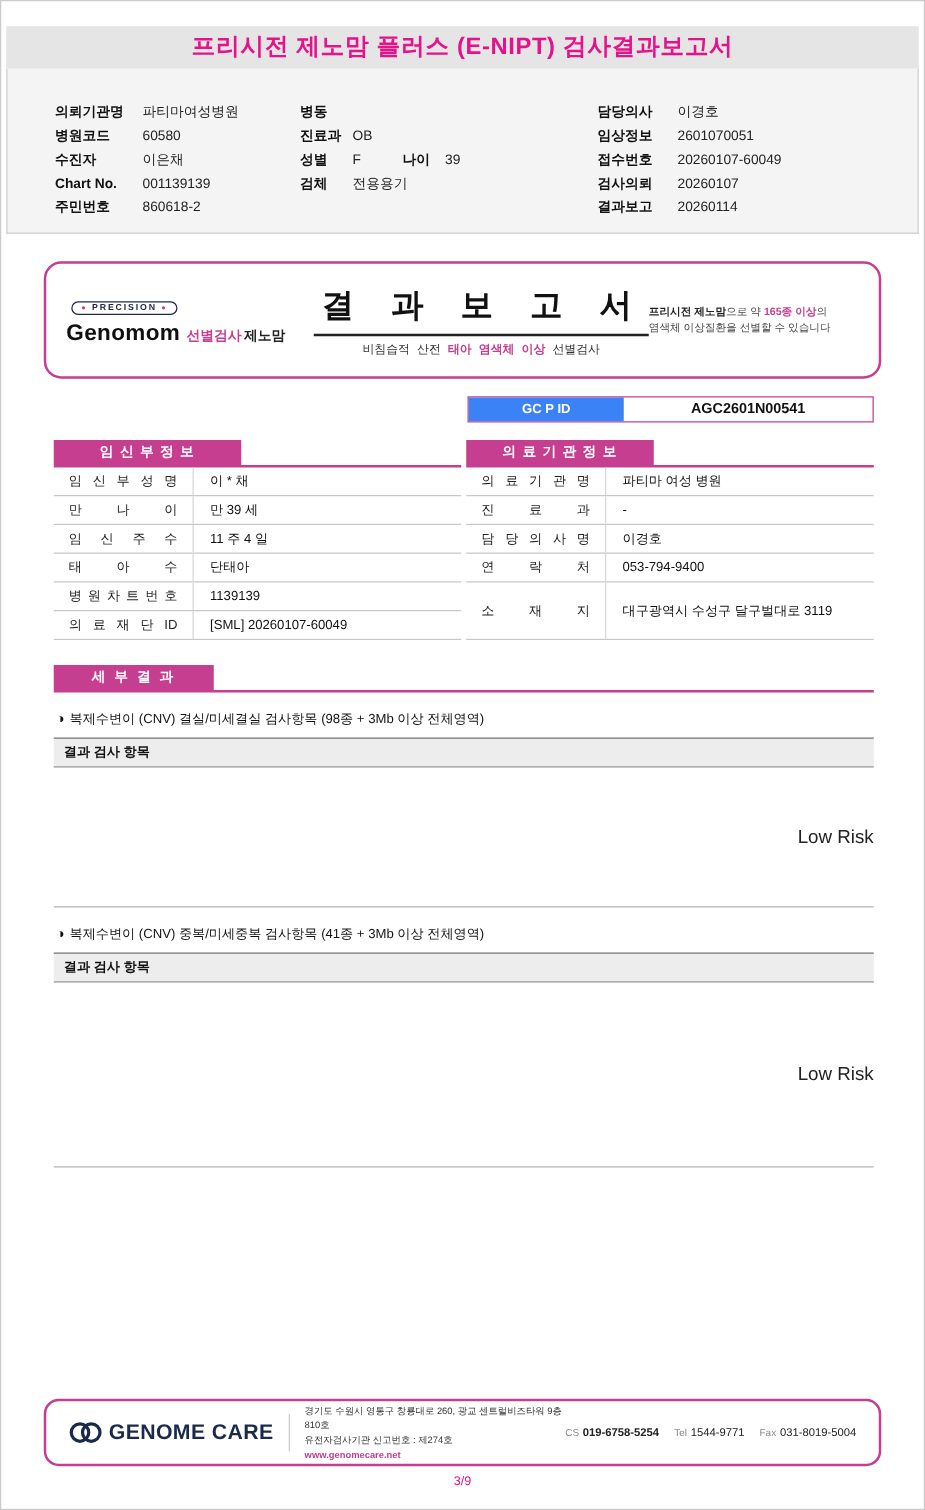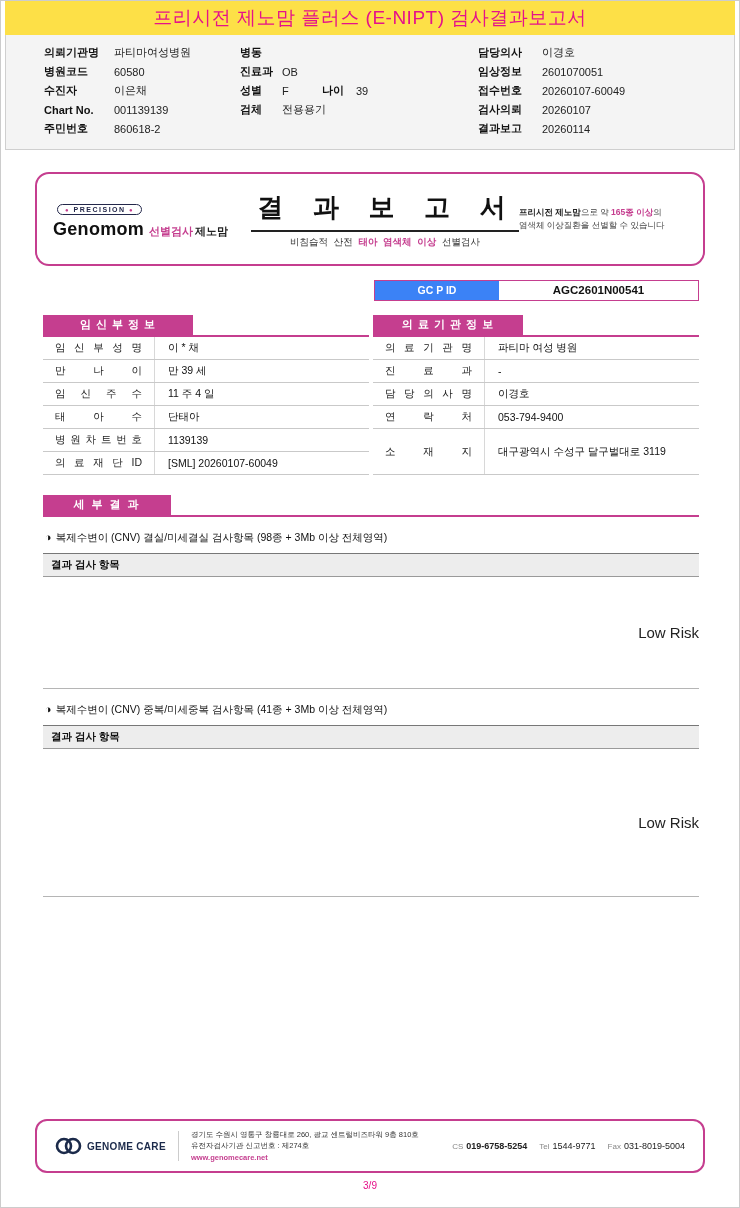--- a/index.html
+++ b/index.html
@@ -7,8 +7,8 @@
   .page { width:740px; height:1208px; background:#ffffff; margin:0 auto; position:relative; overflow:hidden; border:1px solid #cccccc; }
 
   
-  .topbar { margin:0 4px 0 4px; height:34px; background:#fde047; color:#E5128A;
-            font-size:19px; font-weight:normal; text-align:center; line-height:34px; letter-spacing:0.5px; }
+  .topbar { margin:20px 4px 0 4px; height:34px; background:#e5e5e5; color:#E5128A;
+            font-size:19px; font-weight:bold; text-align:center; line-height:34px; letter-spacing:0.5px; }
 
   
   .info-box { margin:0 4px; background:#f4f4f4; border:1px solid #cfcfcf; border-top:none;

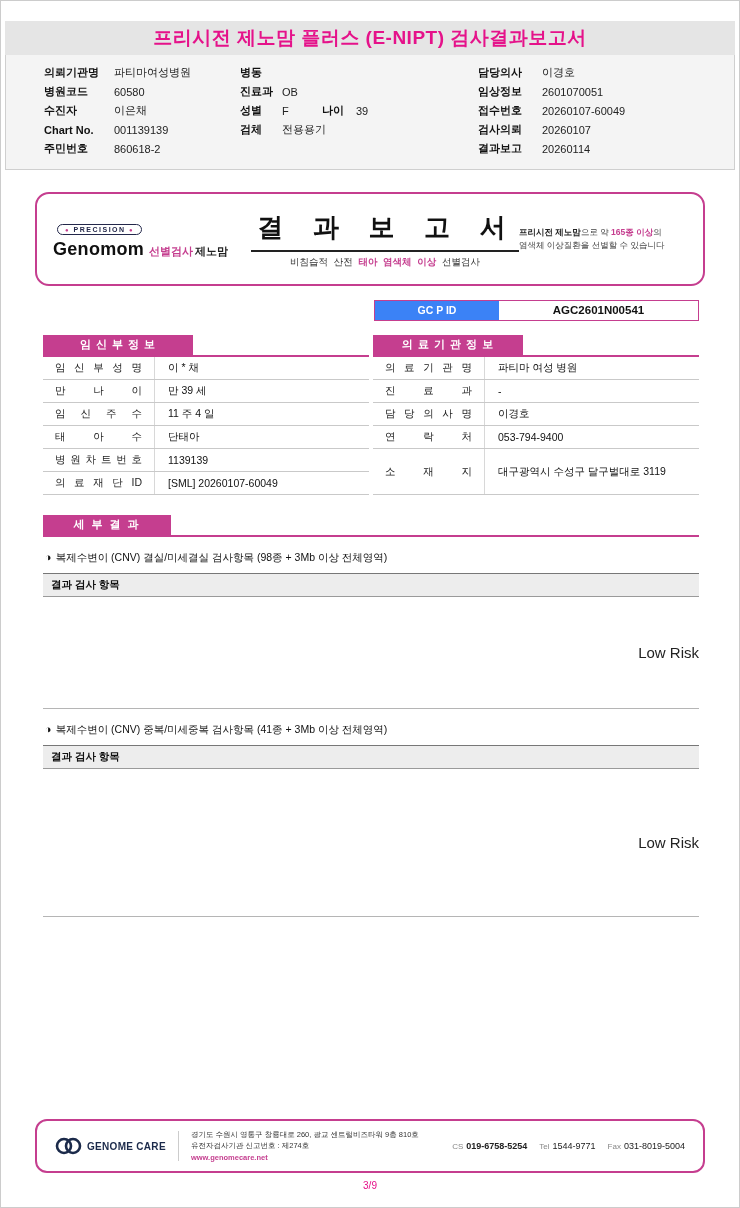--- a/index.html
+++ b/index.html
@@ -12,7 +12,7 @@
 
   
   .info-box { margin:0 4px; background:#f4f4f4; border:1px solid #cfcfcf; border-top:none;
-              padding:8px 14px 11px 38px; display:flex; font-size:11px; color:#111; }
+              padding:25px 14px 11px 38px; display:flex; font-size:11px; color:#111; }
   .info-col { display:flex; flex-direction:column; }
   .info-col1 { width:196px; } .info-col2 { width:238px; } .info-col3 { flex:1; }
   .info-row { display:flex; height:19px; align-items:center; }

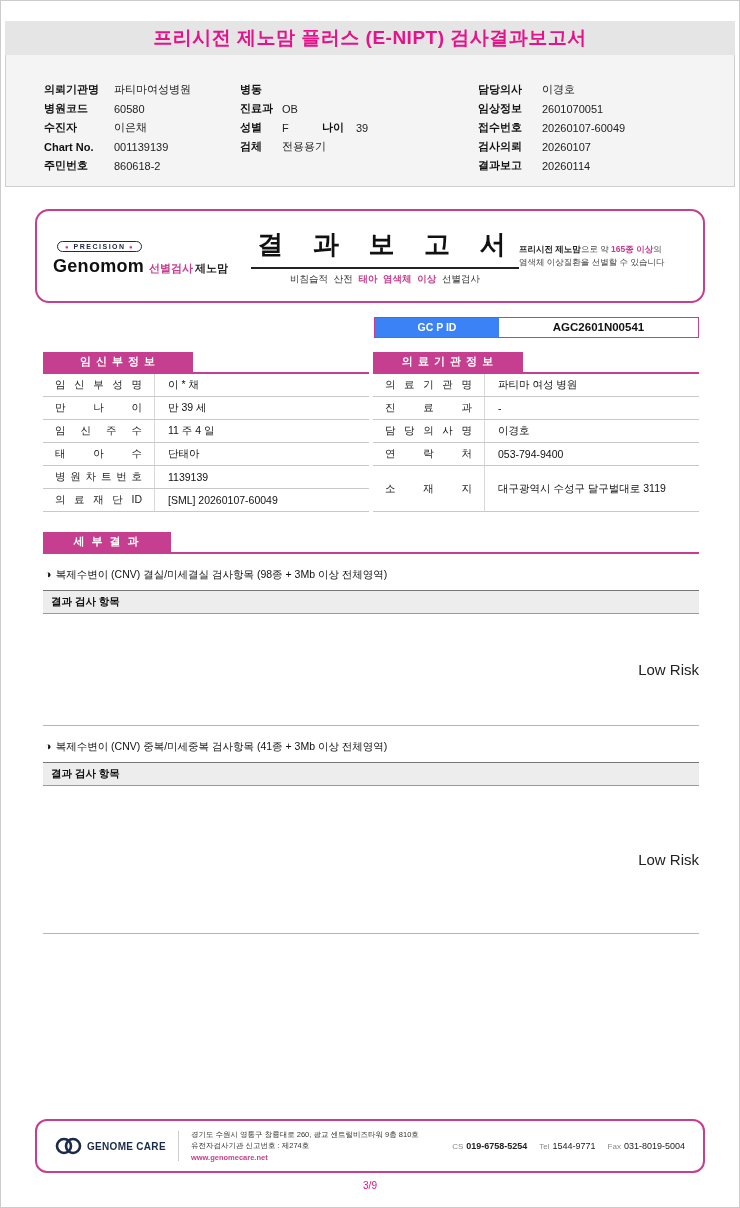--- a/index.html
+++ b/index.html
@@ -83,7 +83,7 @@
   .footer-card { position:absolute; left:34px; right:34px; bottom:34px; border:2px solid #C53E8F;
                  border-radius:12px; height:54px; display:flex; align-items:center; padding:0 18px; background:#fff; }
   .flogo { display:flex; align-items:center; gap:5px; }
-  .flogo-text { font-size:10px; font-weight:800; color:#1b2a4a; letter-spacing:0.3px; white-space:nowrap; }
+  .flogo-text { font-size:17px; font-weight:800; color:#1b2a4a; letter-spacing:0.3px; white-space:nowrap; }
   .fdiv { width:1px; height:30px; background:#cccccc; margin:0 12px; }
   .faddr { font-size:7.5px; color:#333; line-height:1.55; }
   .fweb { color:#C53E8F; font-weight:bold; }

